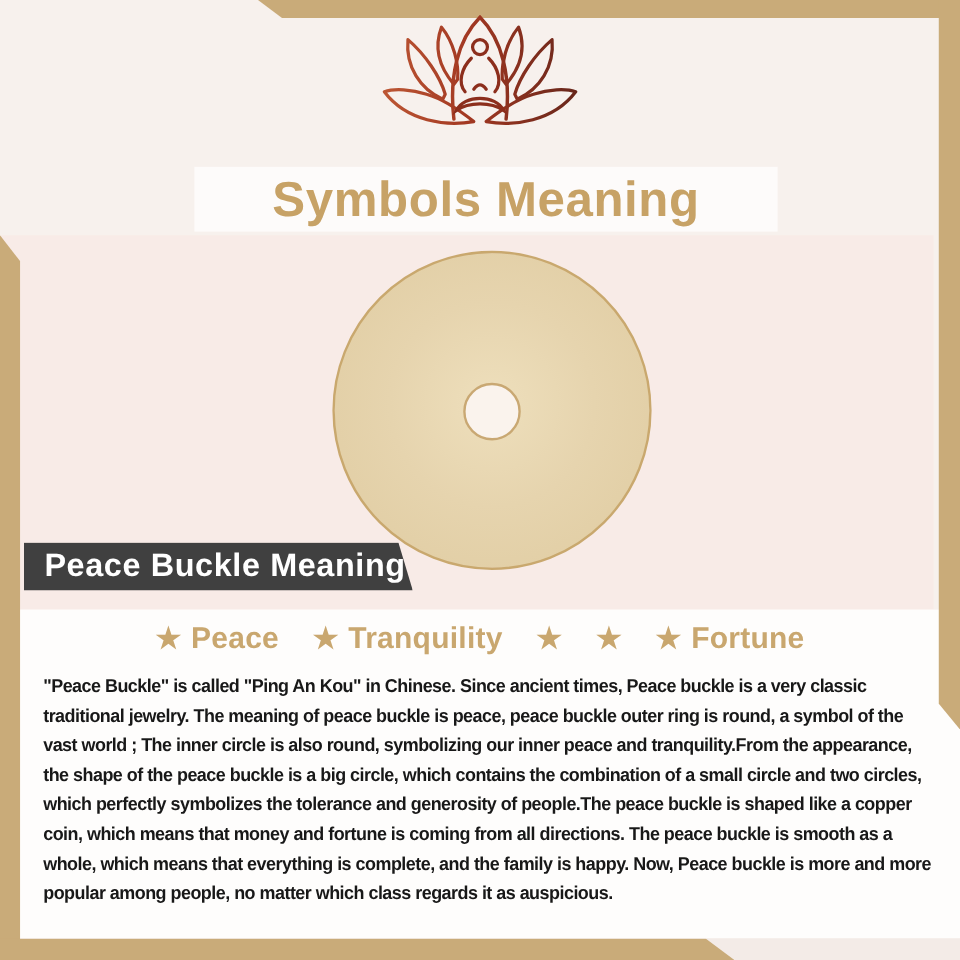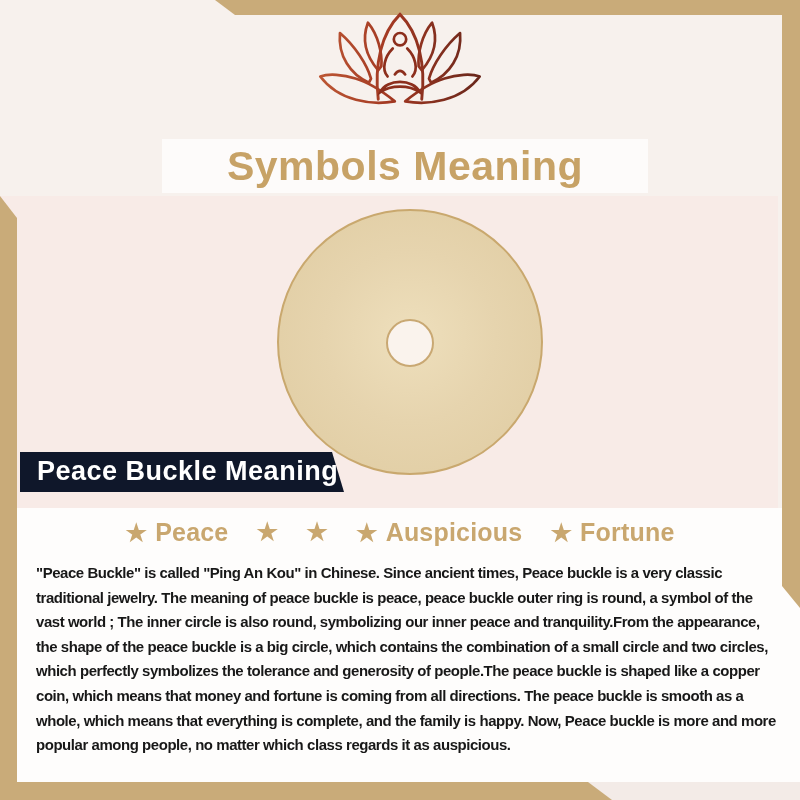--- a/index.html
+++ b/index.html
@@ -52,7 +52,7 @@
 
   
   .ribbon{
-    position:absolute;left:20px;top:452px;width:324px;height:48px;background:#0f172a;
+    position:absolute;left:20px;top:452px;width:324px;height:48px;background:#404040;
     clip-path:polygon(0 0,312px 0,324px 40px,0 40px);
   }
   .ribbon .ribbon-label{

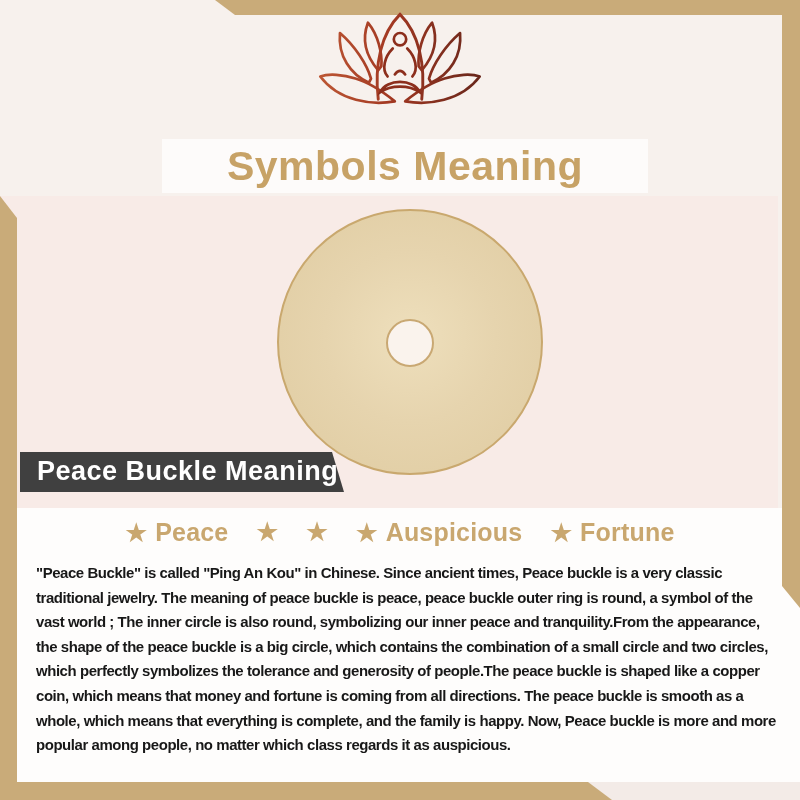--- a/index.html
+++ b/index.html
@@ -140,6 +140,7 @@
     </span>
     <span class="kw">
       <span class="star">★</span>
+      <span>Tranquility</span>
     </span>
     <span class="kw">
       <span class="star">★</span>

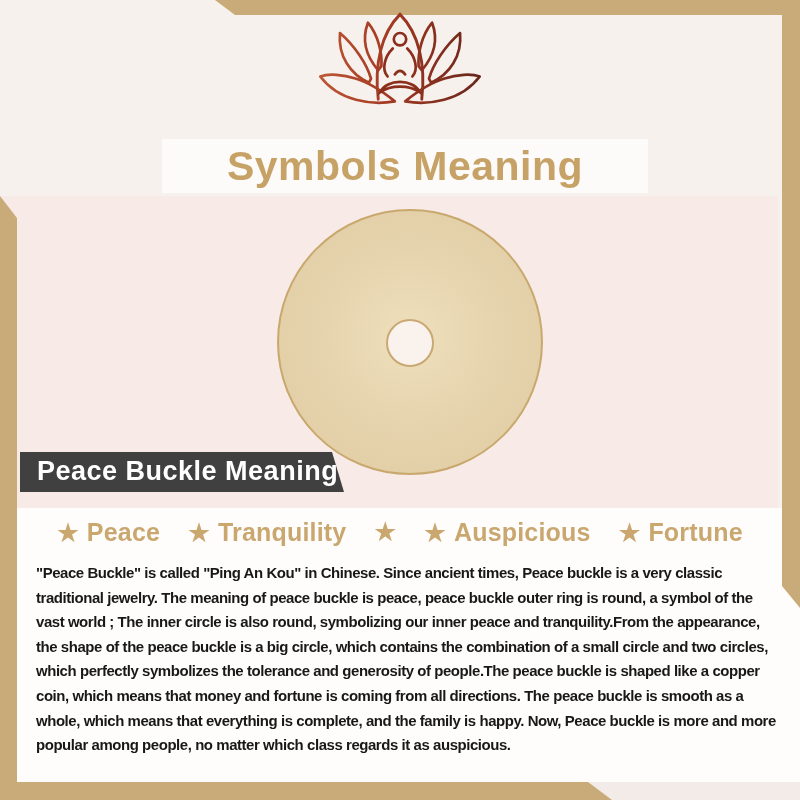--- a/index.html
+++ b/index.html
@@ -147,7 +147,6 @@
     </span>
     <span class="kw">
       <span class="star">★</span>
-      <span>Auspicious</span>
     </span>
     <span class="kw">
       <span class="star">★</span>

